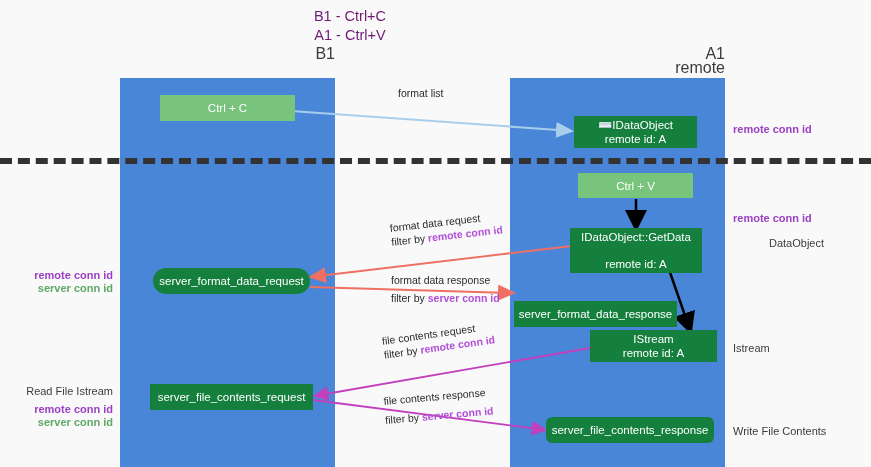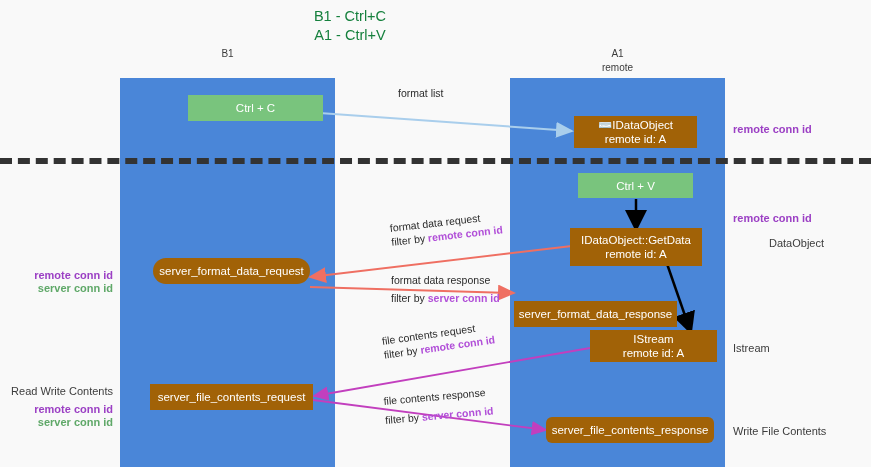--- a/index.html
+++ b/index.html
@@ -38,7 +38,7 @@
     top: 7px; left: 0; width: 700px;
     text-align: center;
     font-size: 14.5px;
-    color: #15803d;
+    color: #701a75;
     line-height: 19px;
   }
 

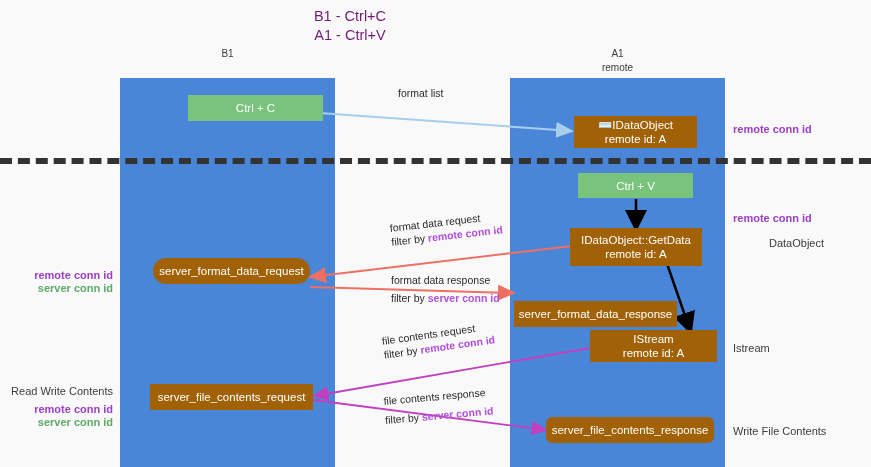--- a/index.html
+++ b/index.html
@@ -24,8 +24,8 @@
 
   .lane-head {
     position: absolute;
-    text-align: center;
-    font-size: 10px;
+    text-align: right;
+    font-size: 16px;
     color: #3c3c3c;
     line-height: 14px;
     width: 215px;

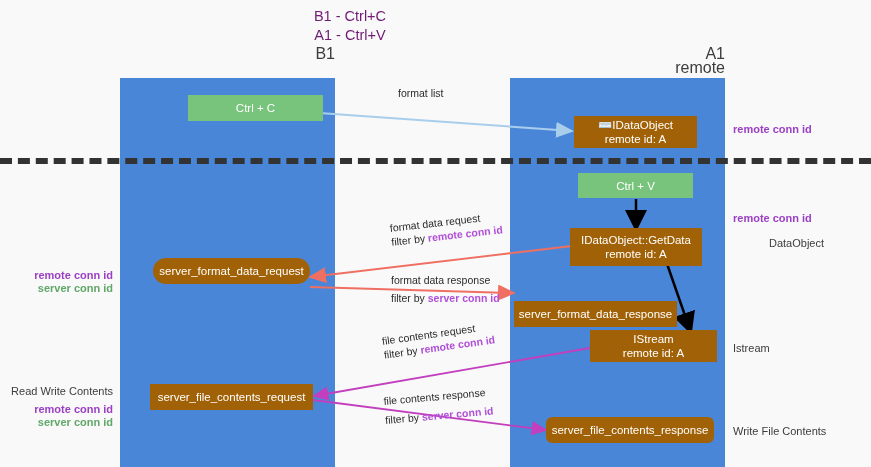--- a/index.html
+++ b/index.html
@@ -143,7 +143,7 @@
 
   <div class="dashline"></div>
 
-  <div class="node green" style="left:160px; top:95px; width:135px; height:26px;margin-left:28px;">
+  <div class="node green" style="left:160px; top:95px; width:135px; height:26px;">
     <span>Ctrl + C</span>
   </div>
 

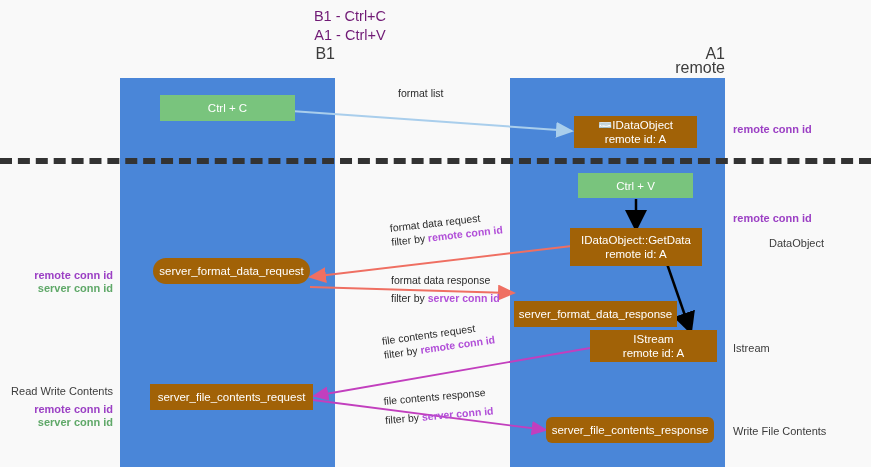--- a/index.html
+++ b/index.html
@@ -54,7 +54,7 @@
     line-height: 14px;
     padding: 2px 4px;
   }
-  .node.orange { background: #a16207; }
+  .node.orange { background: #15803d; }
   .node.green  { background: #79c47d; }
 
   .sidelabel {

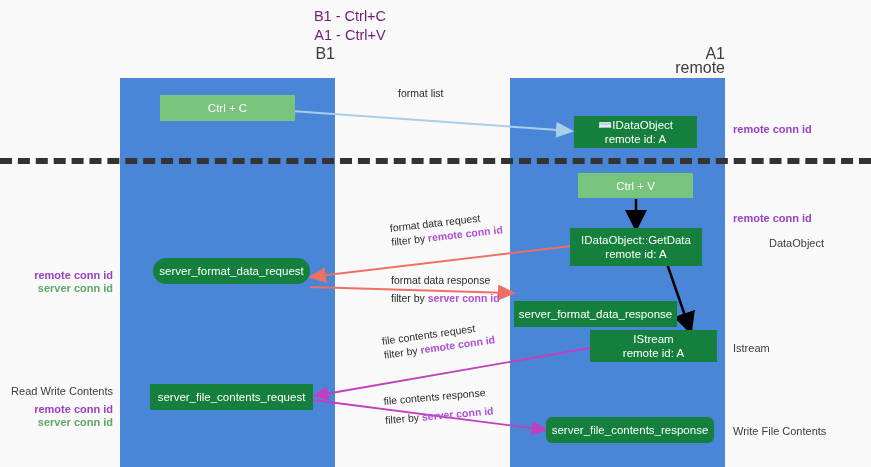--- a/index.html
+++ b/index.html
@@ -156,7 +156,7 @@
     <span>Ctrl + V</span>
   </div>
 
-  <div class="node orange" style="left:570px; top:228px; width:132px; height:38px;">
+  <div class="node orange" style="left:570px; top:228px; width:132px; height:45px;justify-content:space-between;">
     <span>IDataObject::GetData</span>
     <span>remote id: A</span>
   </div>

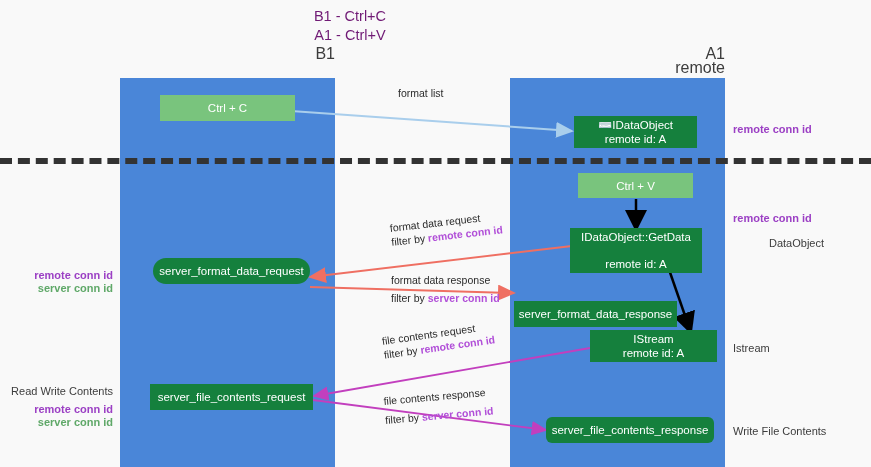--- a/index.html
+++ b/index.html
@@ -161,7 +161,7 @@
     <span>remote id: A</span>
   </div>
 
-  <div class="node orange" style="left:153px; top:258px; width:157px; height:26px;border-radius:13px;">
+  <div class="node orange" style="left:153px; top:268px; width:157px; height:26px;border-radius:13px;">
     <span>server_format_data_request</span>
   </div>
 

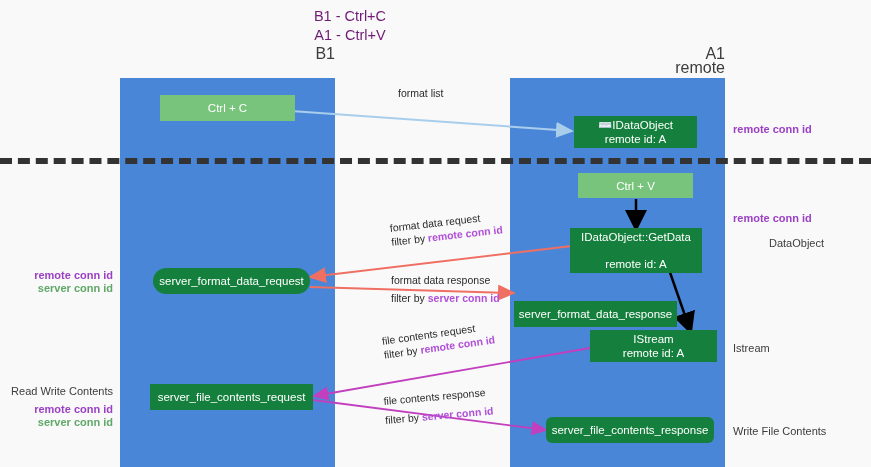--- a/index.html
+++ b/index.html
@@ -219,7 +219,7 @@
   <div class="sidelabel purple right-al" style="left:0px; top:268px; width:113px;">remote conn id</div>
   <div class="sidelabel greentxt right-al" style="left:0px; top:281px; width:113px;">server conn id</div>
 
-  <div class="sidelabel right-al" style="left:0px; top:384px; width:113px;">Read Write Contents</div>
+  <div class="sidelabel right-al" style="left:0px; top:384px; width:113px;">Read File Istream</div>
   <div class="sidelabel purple right-al" style="left:0px; top:402px; width:113px;">remote conn id</div>
   <div class="sidelabel greentxt right-al" style="left:0px; top:415px; width:113px;">server conn id</div>
 

